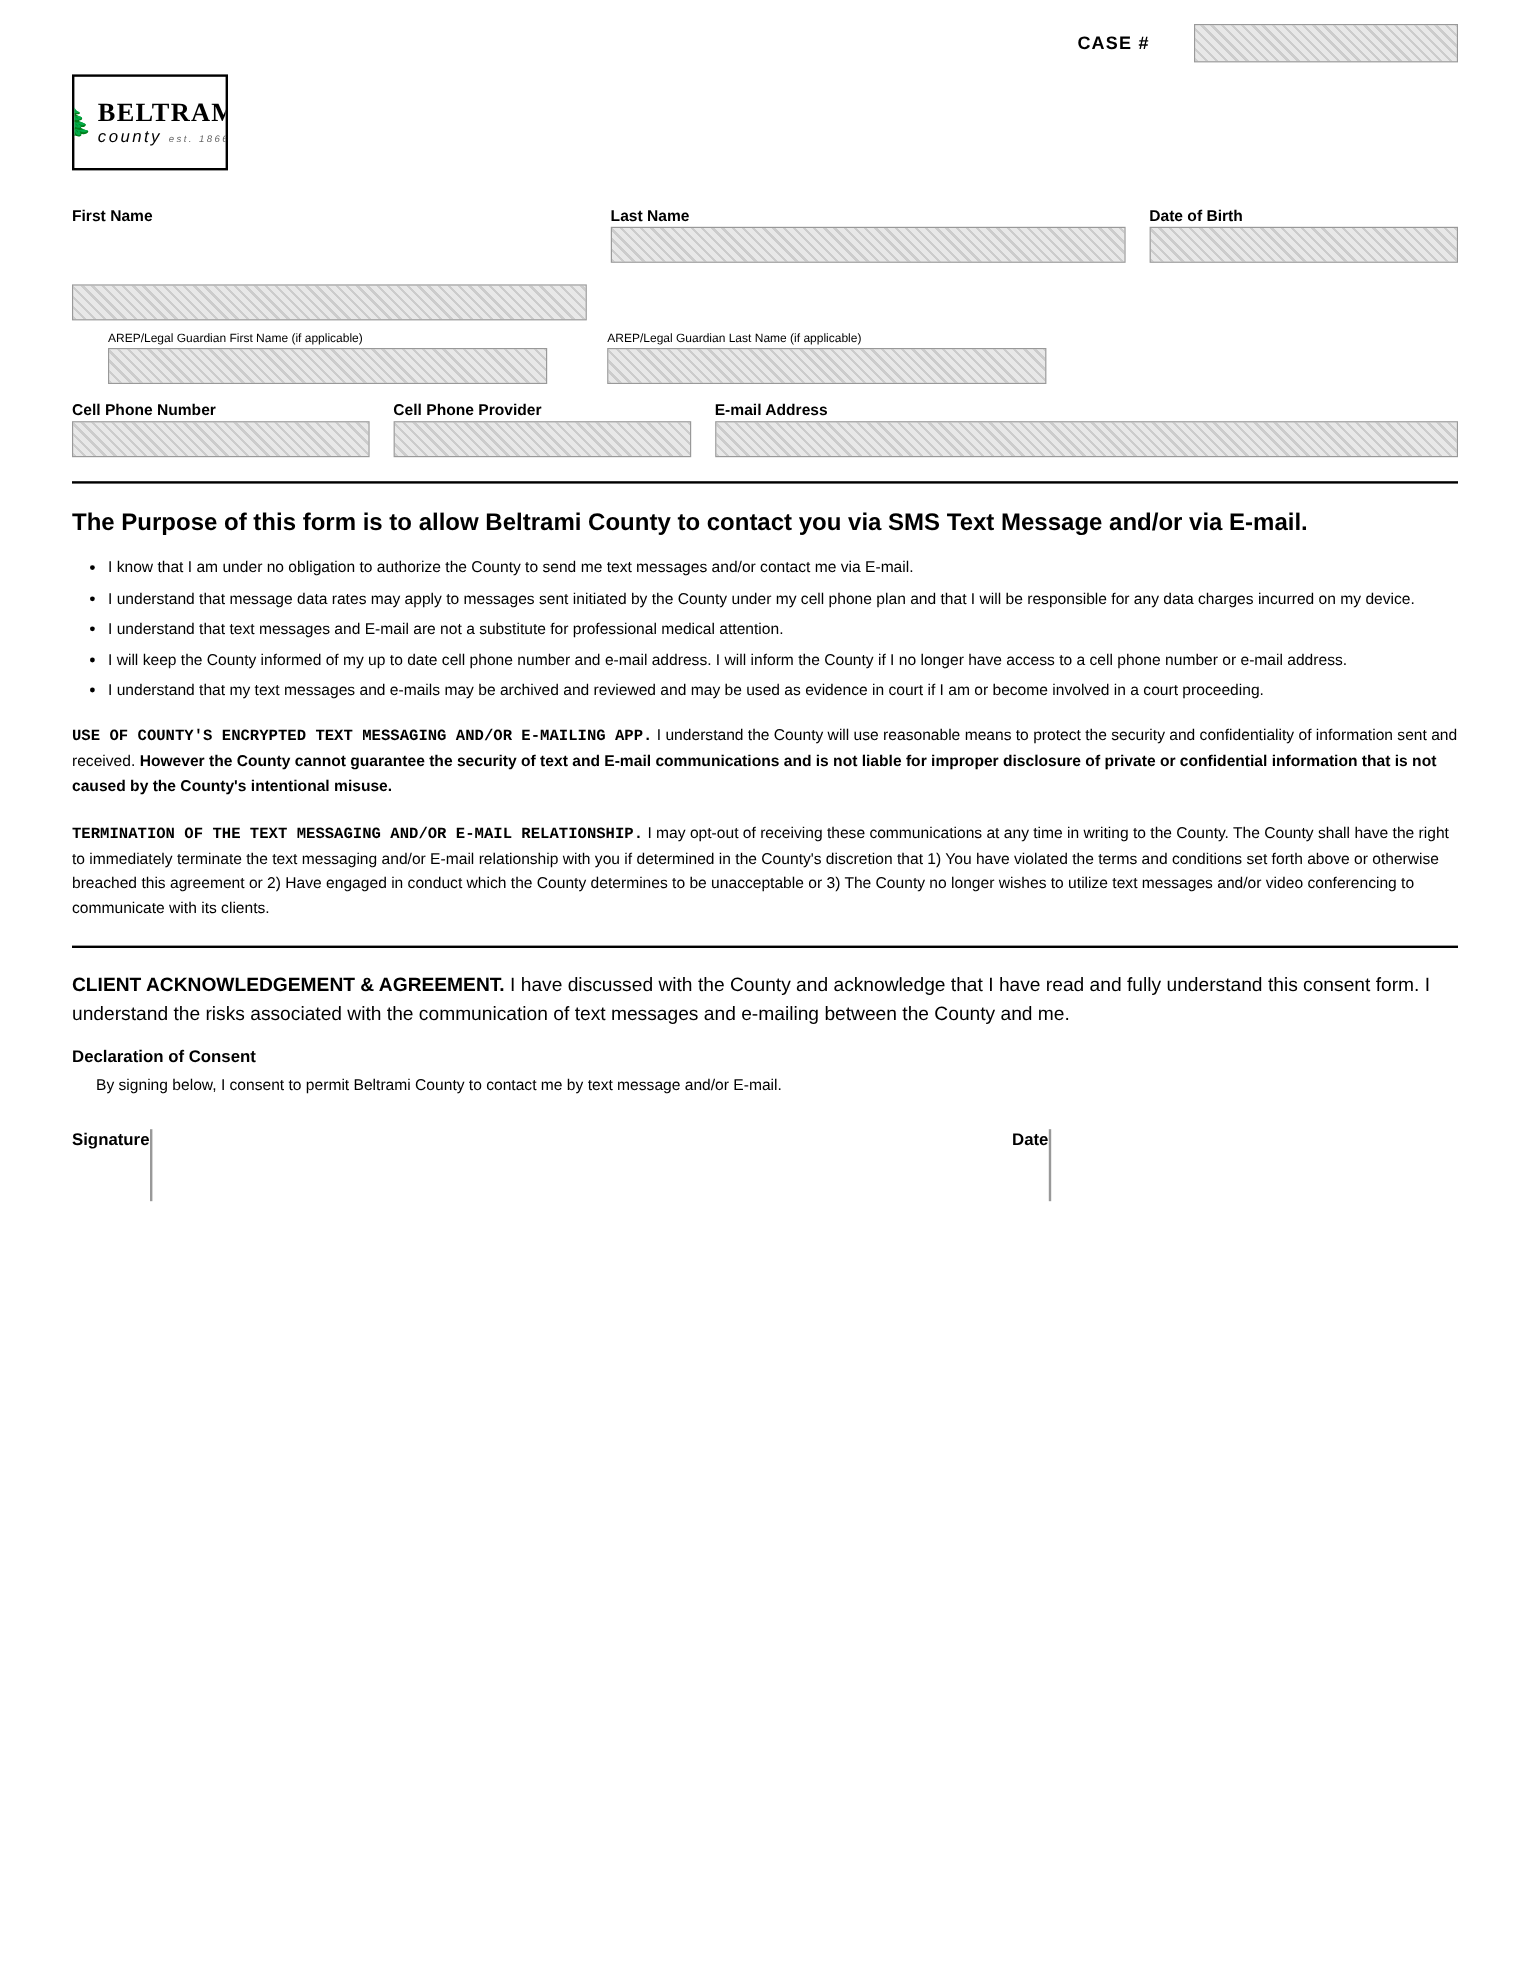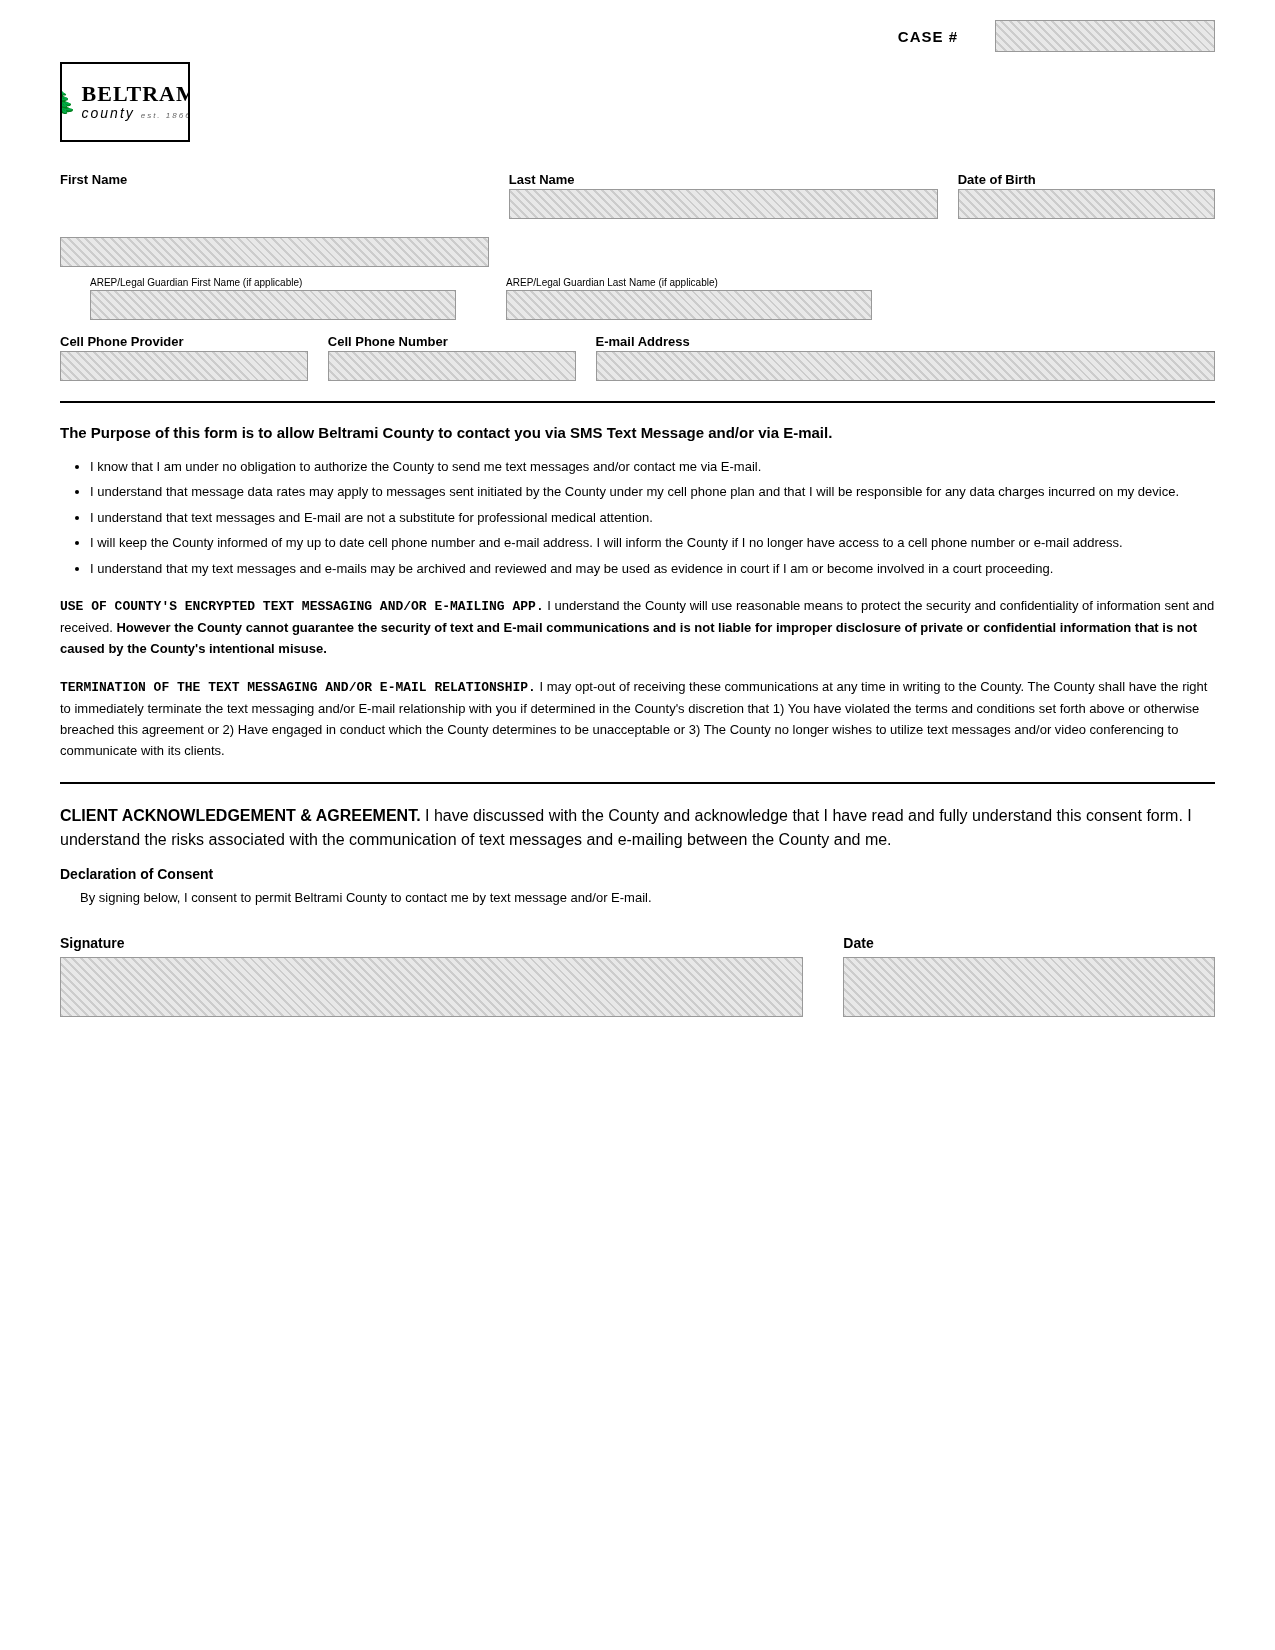--- a/index.html
+++ b/index.html
@@ -317,11 +317,11 @@
 
   <div class="contact-row">
     <div class="field-group">
+      <span class="field-label">Cell Phone Number</span>
+      <div class="field-input"></div>
+    </div>
+    <div class="field-group">
       <span class="field-label">Cell Phone Provider</span>
-      <div class="field-input"></div>
-    </div>
-    <div class="field-group">
-      <span class="field-label">Cell Phone Number</span>
       <div class="field-input"></div>
     </div>
     <div class="field-group">

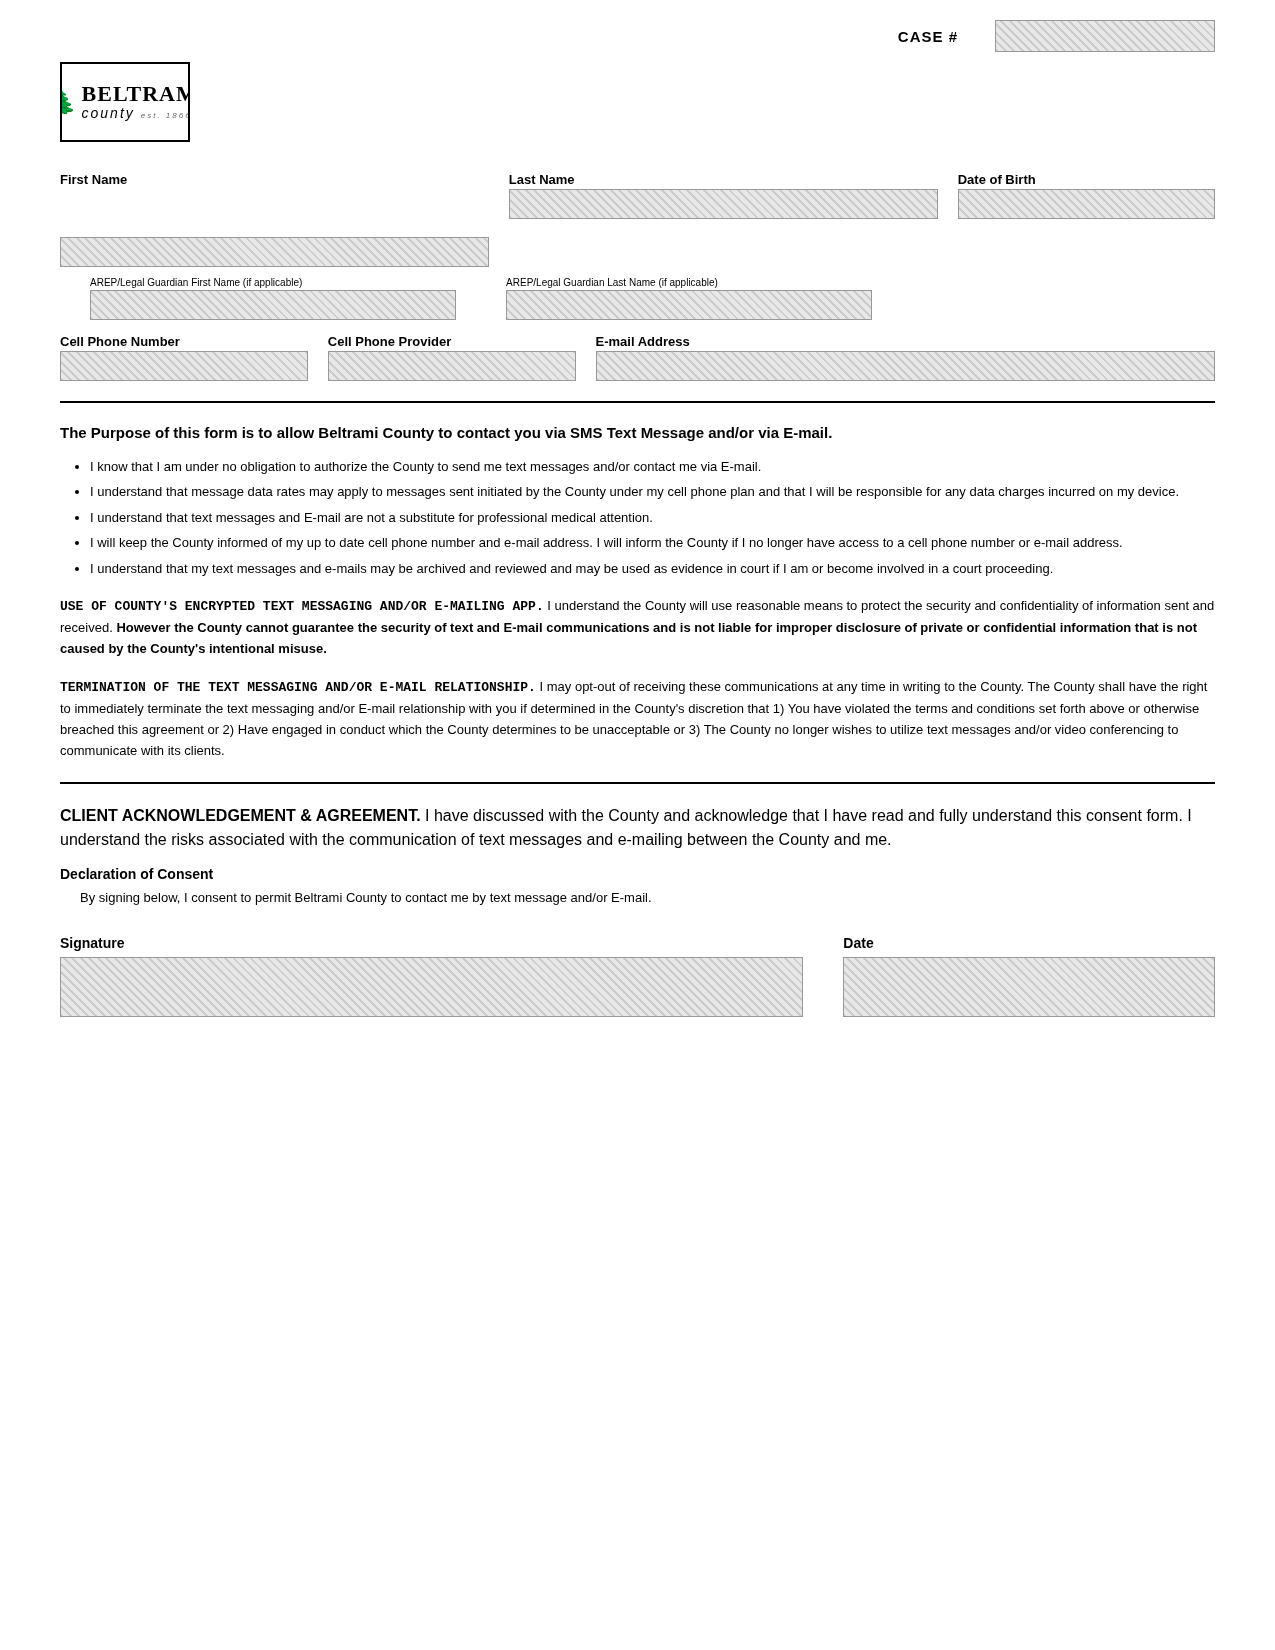--- a/index.html
+++ b/index.html
@@ -173,7 +173,7 @@
 
     
     .purpose-heading {
-      font-size: 15px;
+      font-size: 20px;
       font-weight: bold;
       margin-bottom: 14px;
       line-height: 1.3;

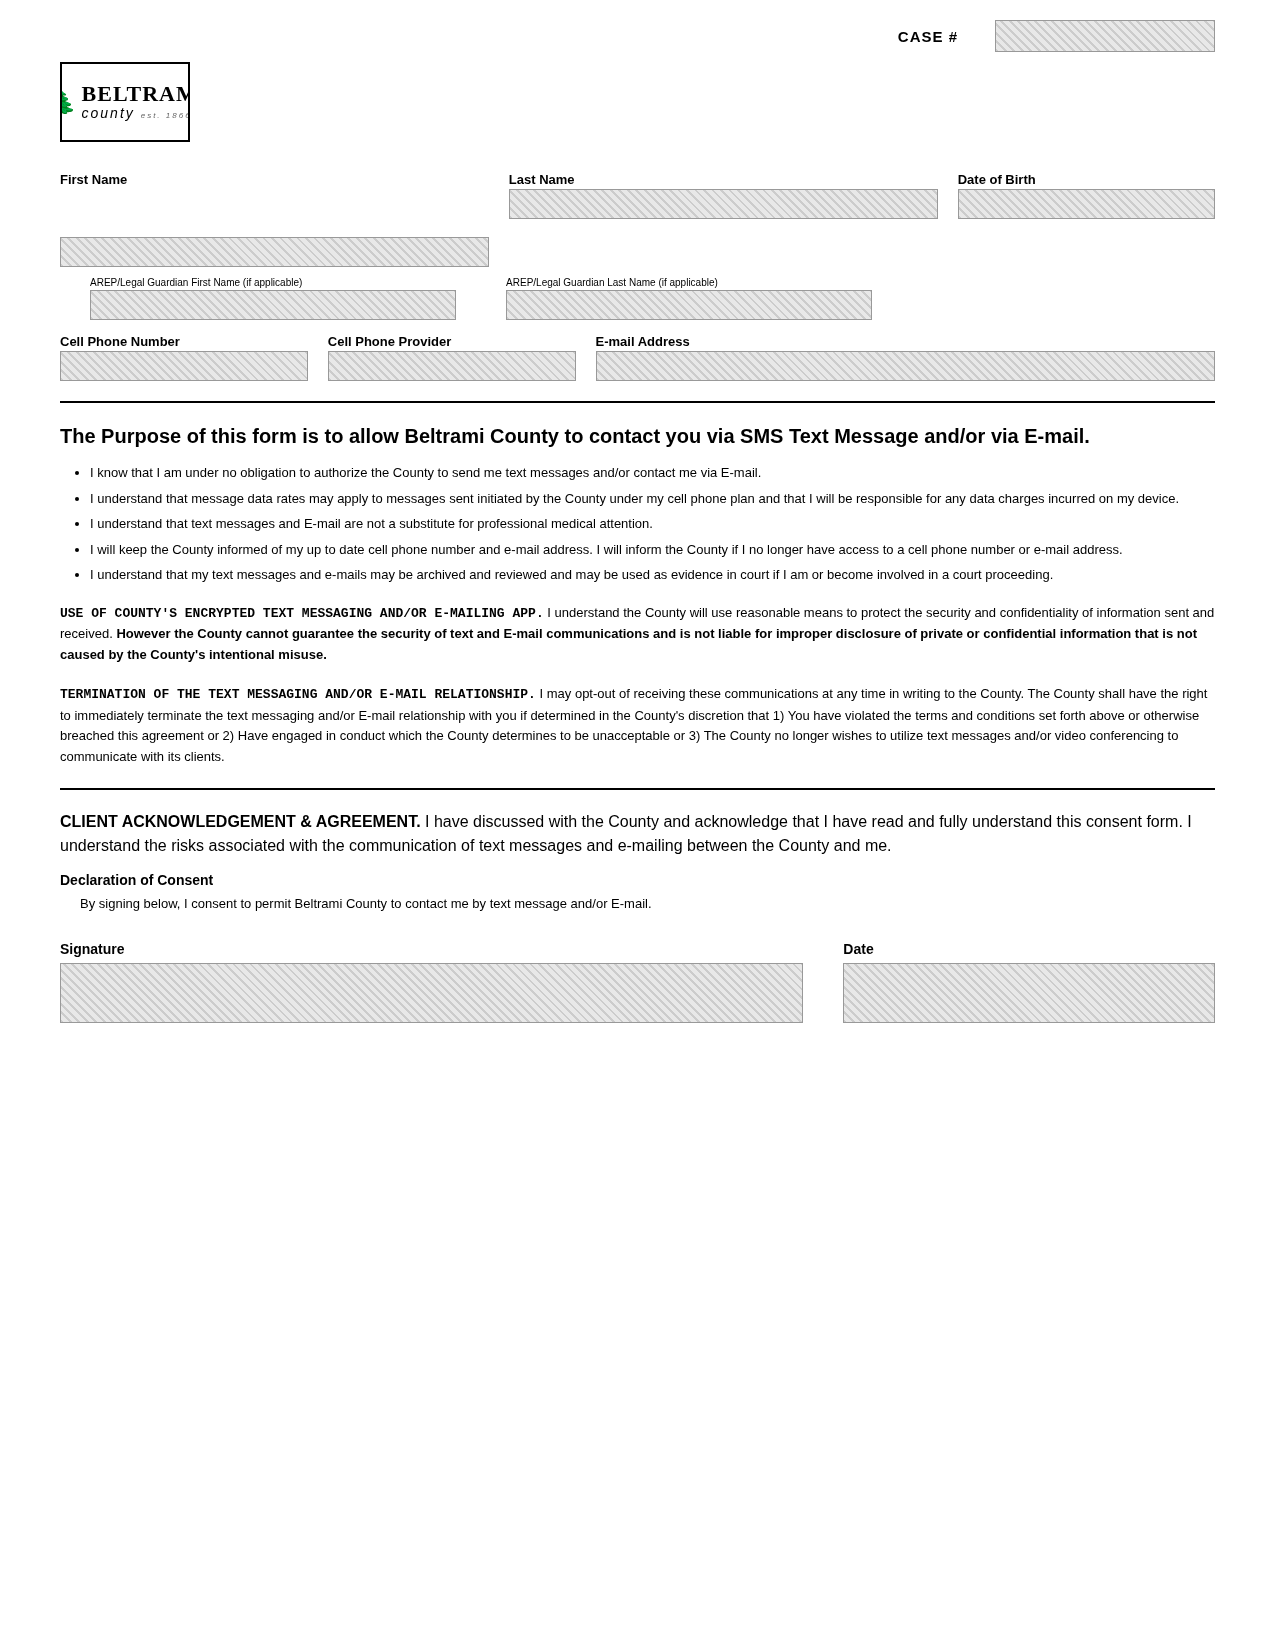--- a/index.html
+++ b/index.html
@@ -230,7 +230,7 @@
 
     .sig-group {
       display: flex;
-      flex-direction: column;
+      flex-direction: row;
     }
 
     .sig-group.sig-large {

